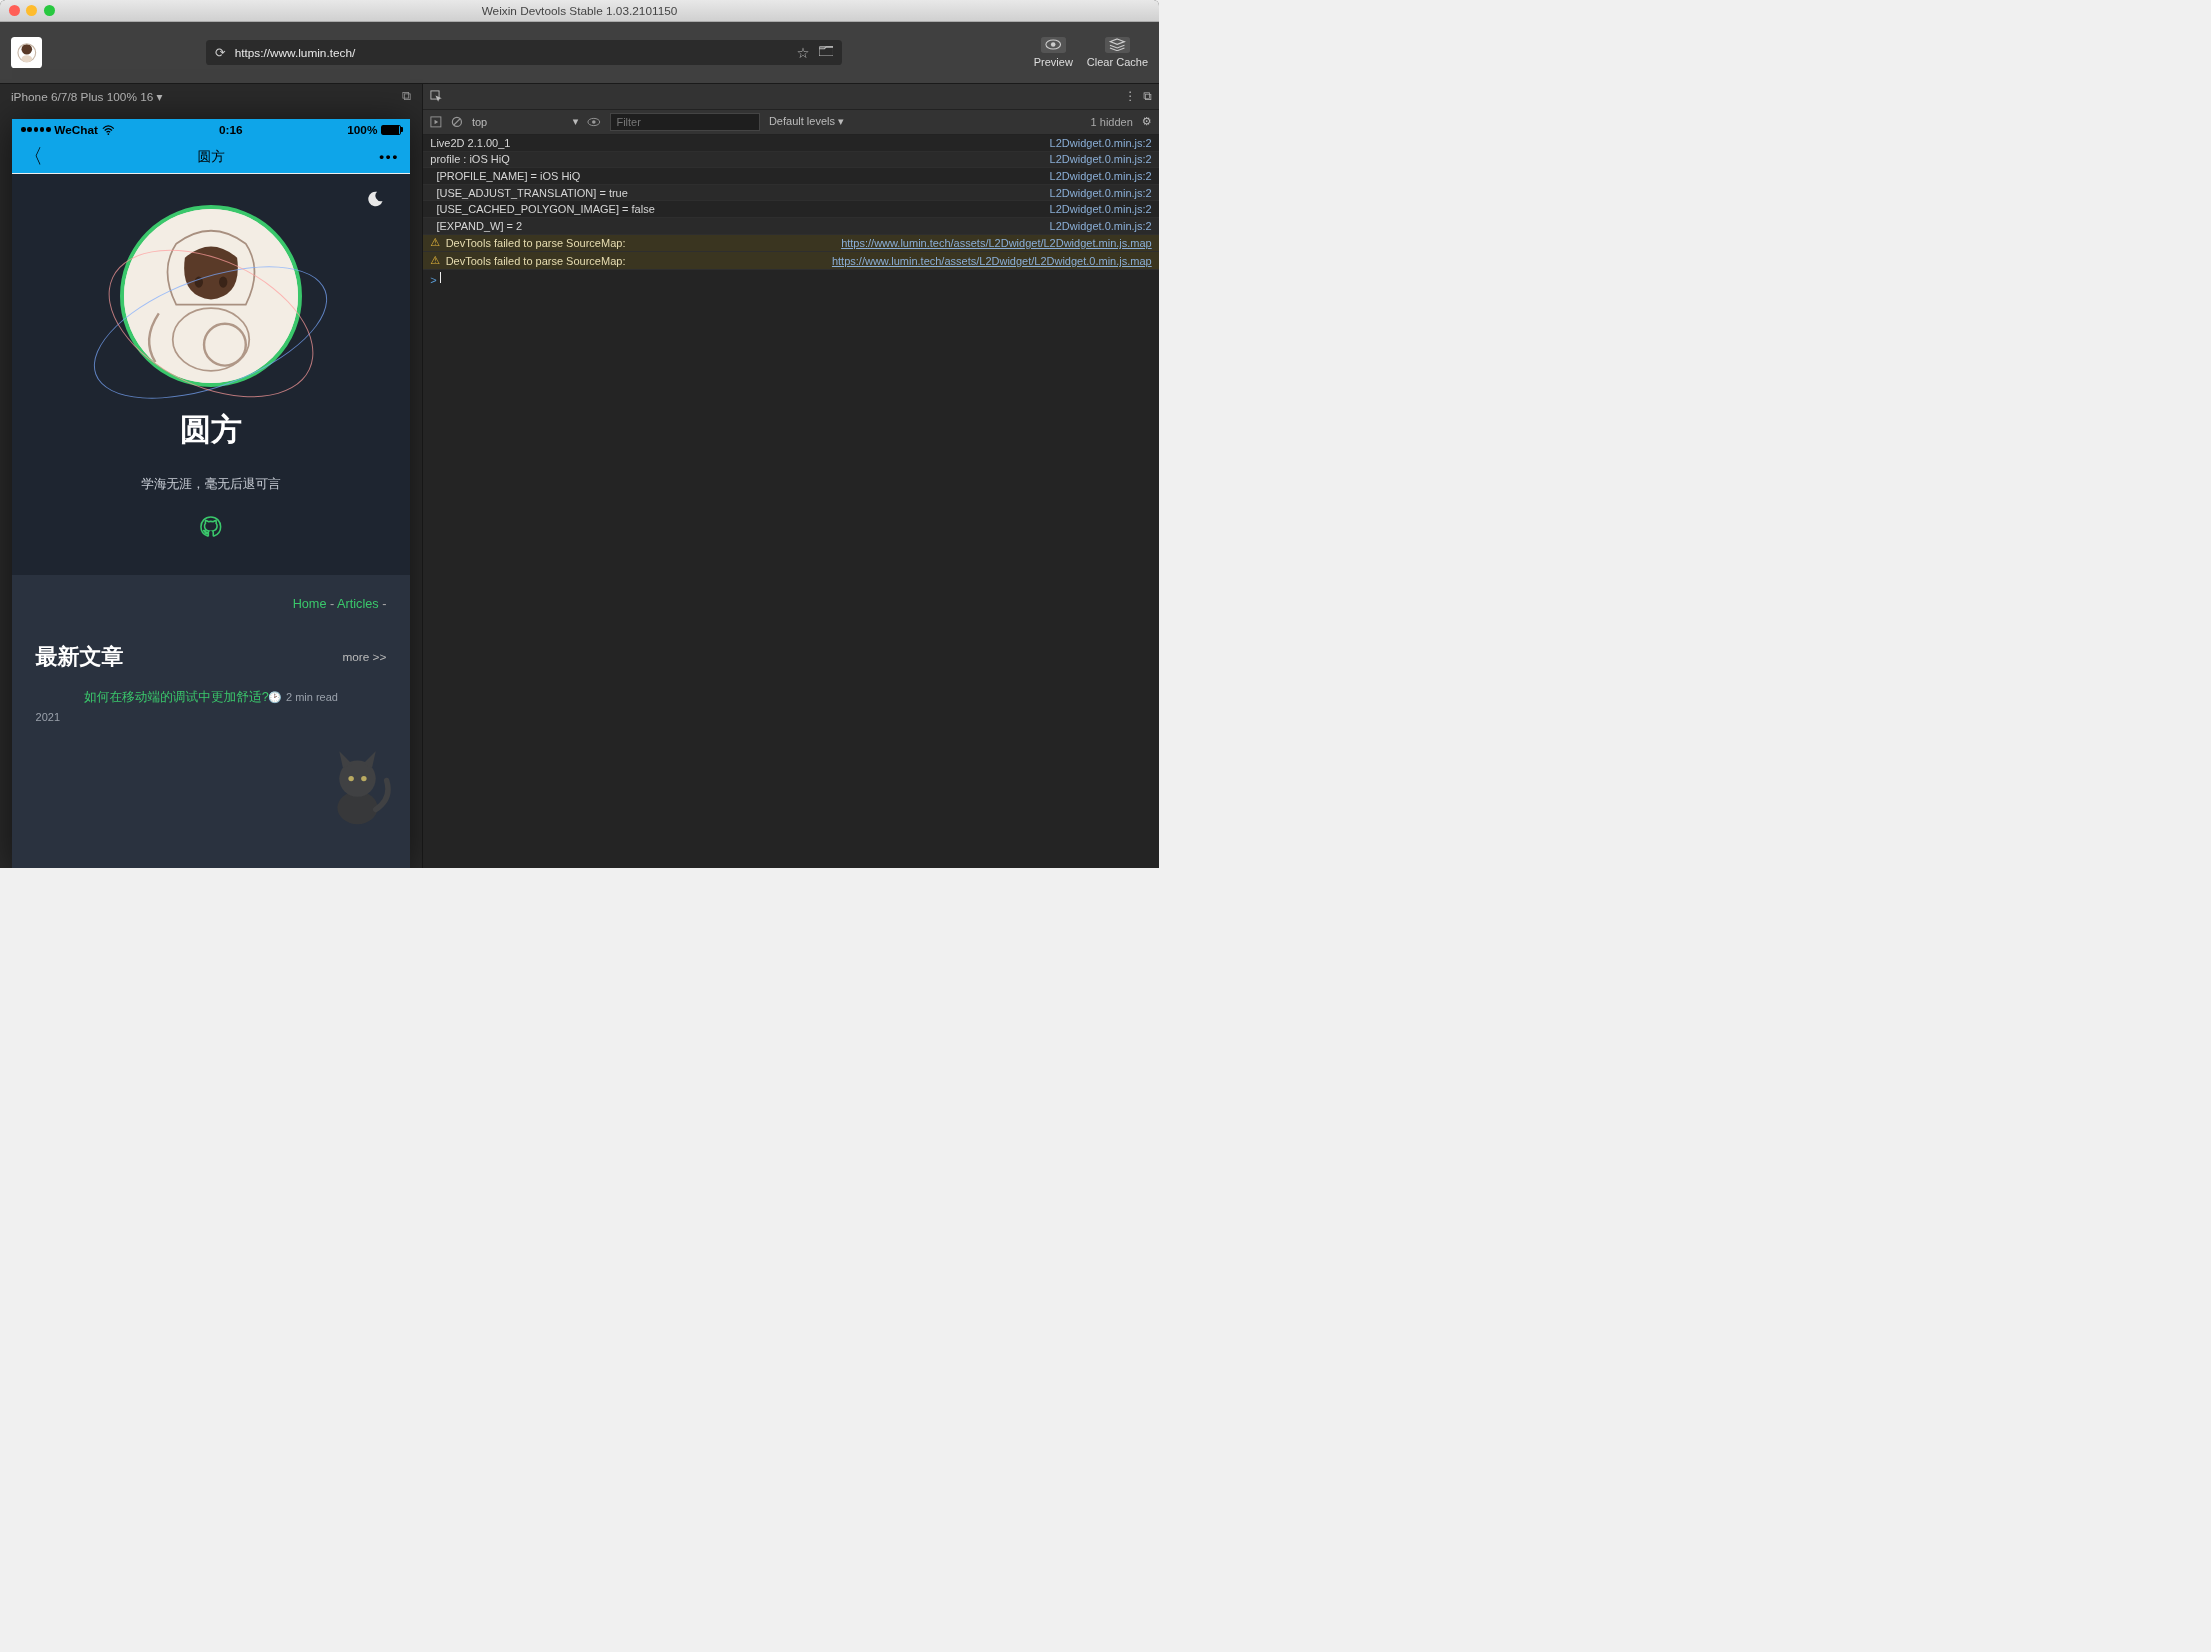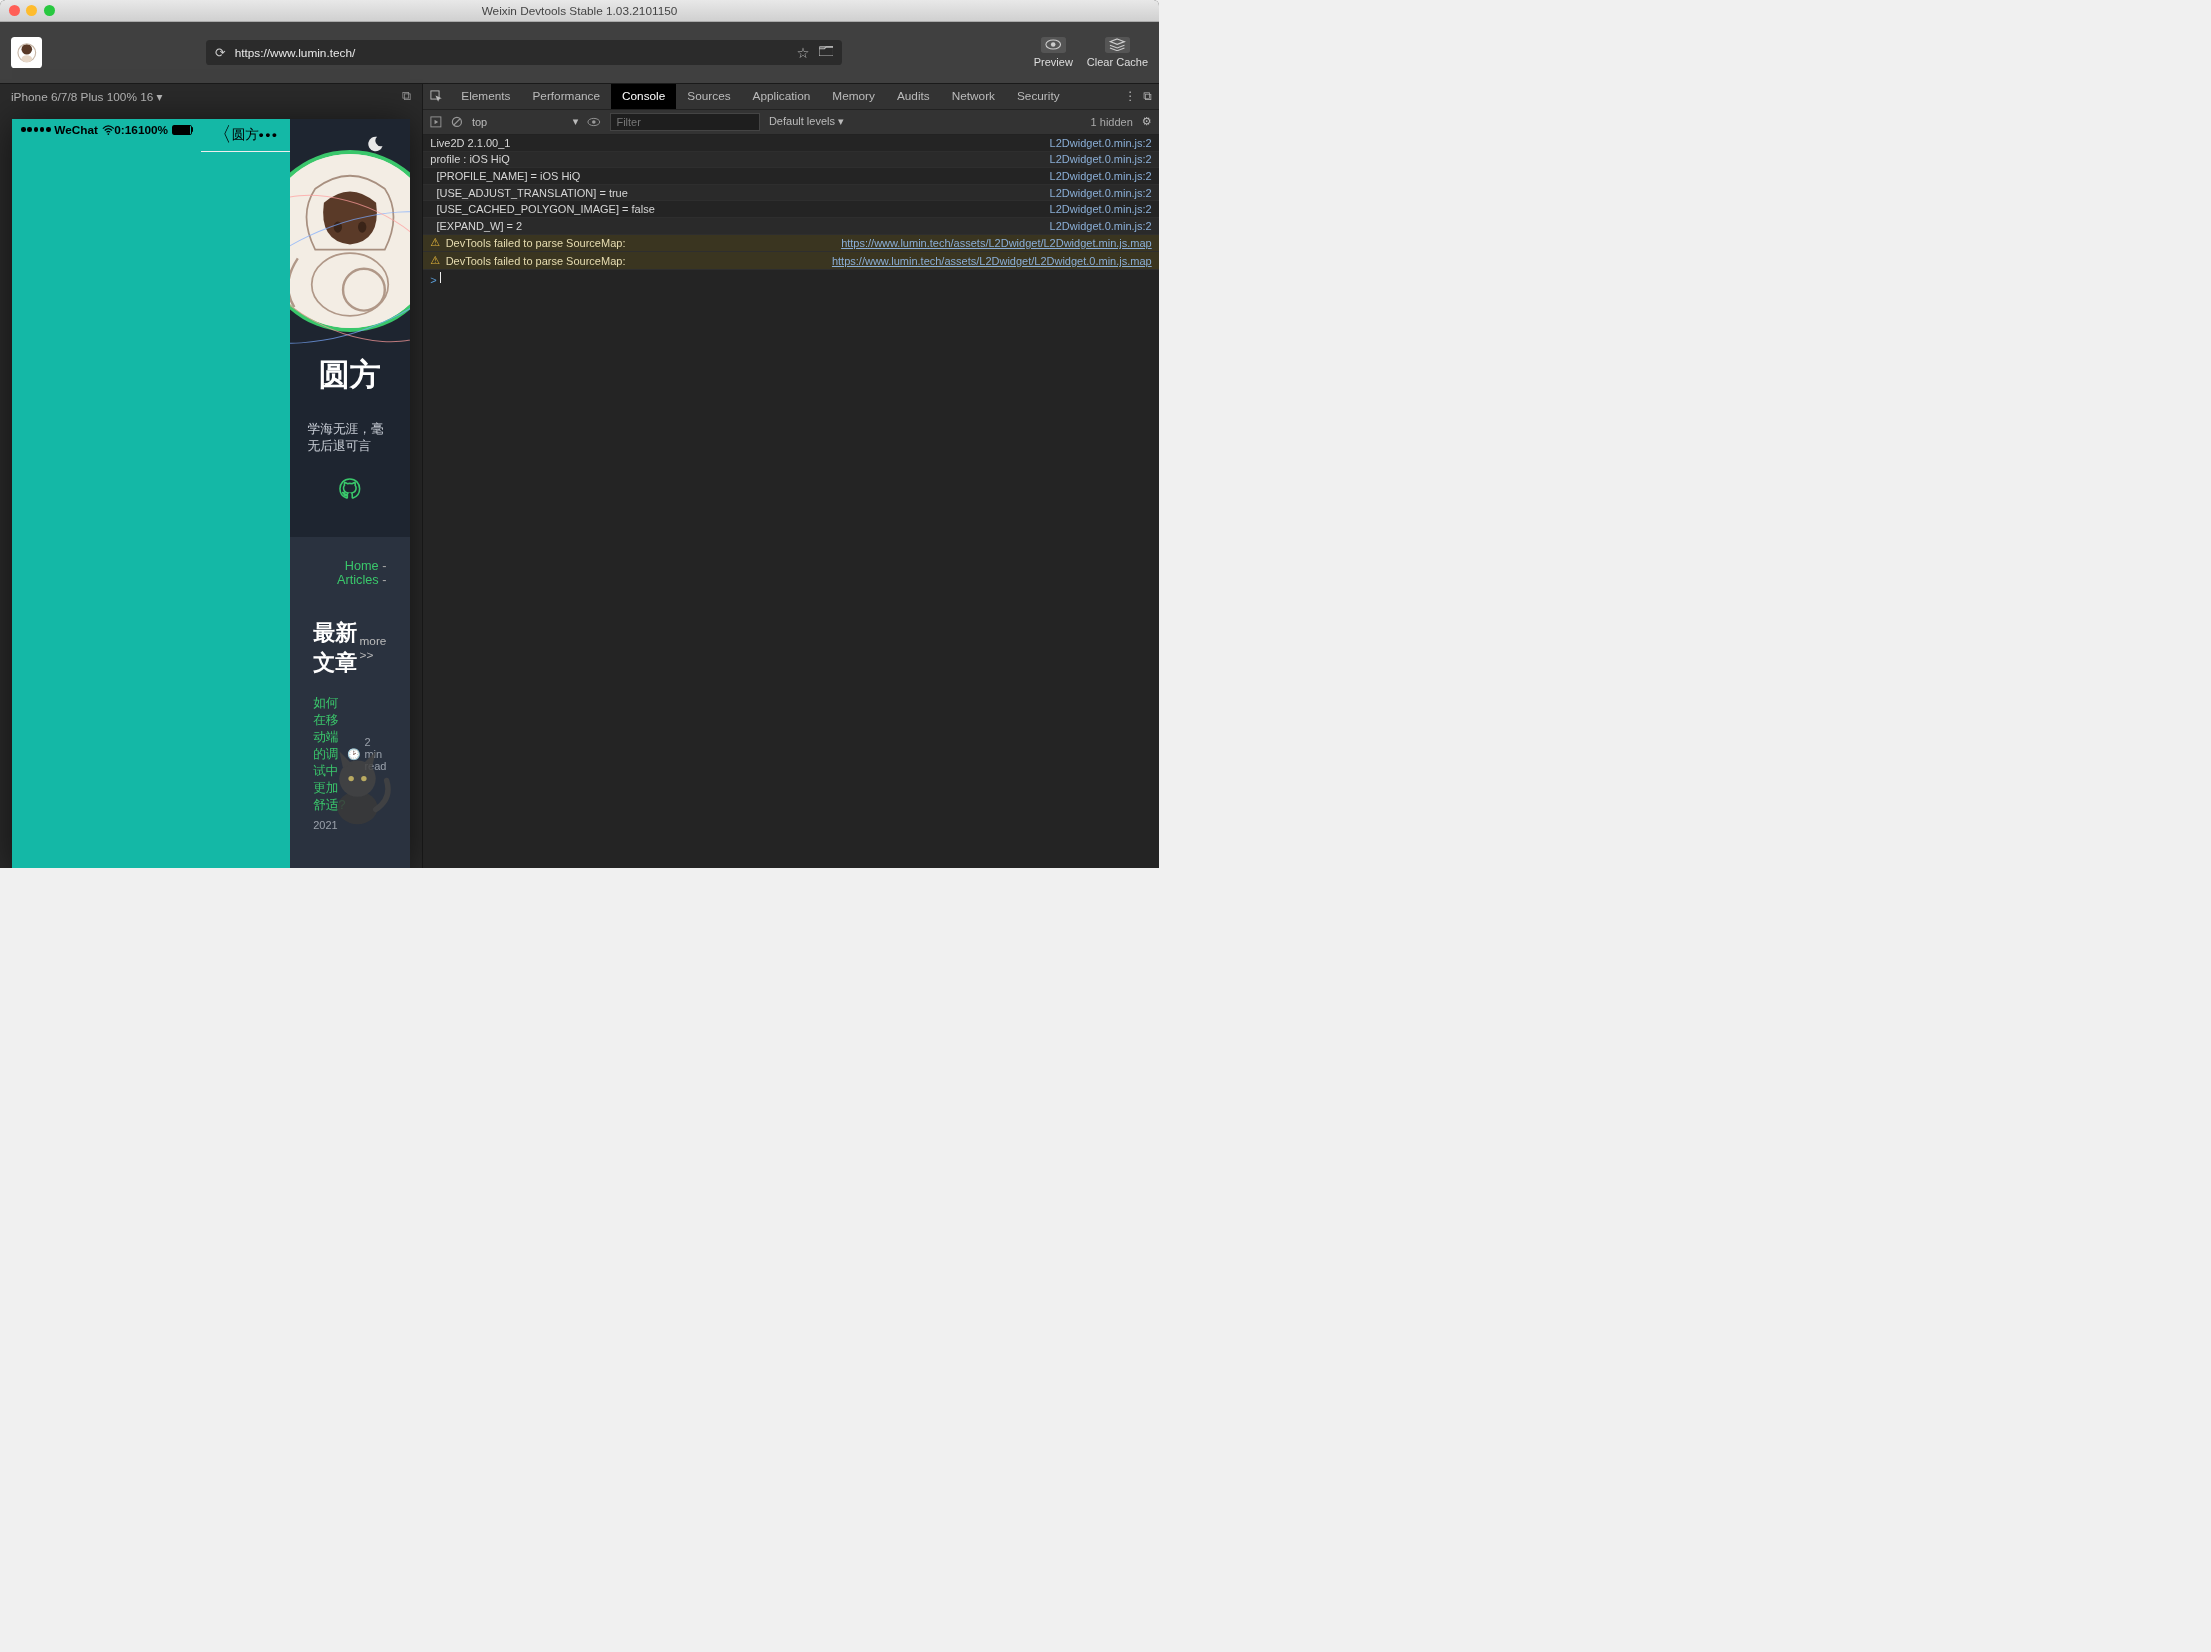--- a/index.html
+++ b/index.html
@@ -252,17 +252,6 @@
               </svg>
           </span>
         </div>
-        <div id="dt-tabs-host" style="display:flex;height:100%">
-            <div class="dt-tab">Elements</div>
-            <div class="dt-tab">Performance</div>
-            <div class="dt-tab active">Console</div>
-            <div class="dt-tab">Sources</div>
-            <div class="dt-tab">Application</div>
-            <div class="dt-tab">Memory</div>
-            <div class="dt-tab">Audits</div>
-            <div class="dt-tab">Network</div>
-            <div class="dt-tab">Security</div>
-          </div>
         <span class="spacer"></span>
         <div class="dt-tab icons">
           <span>⋮</span>

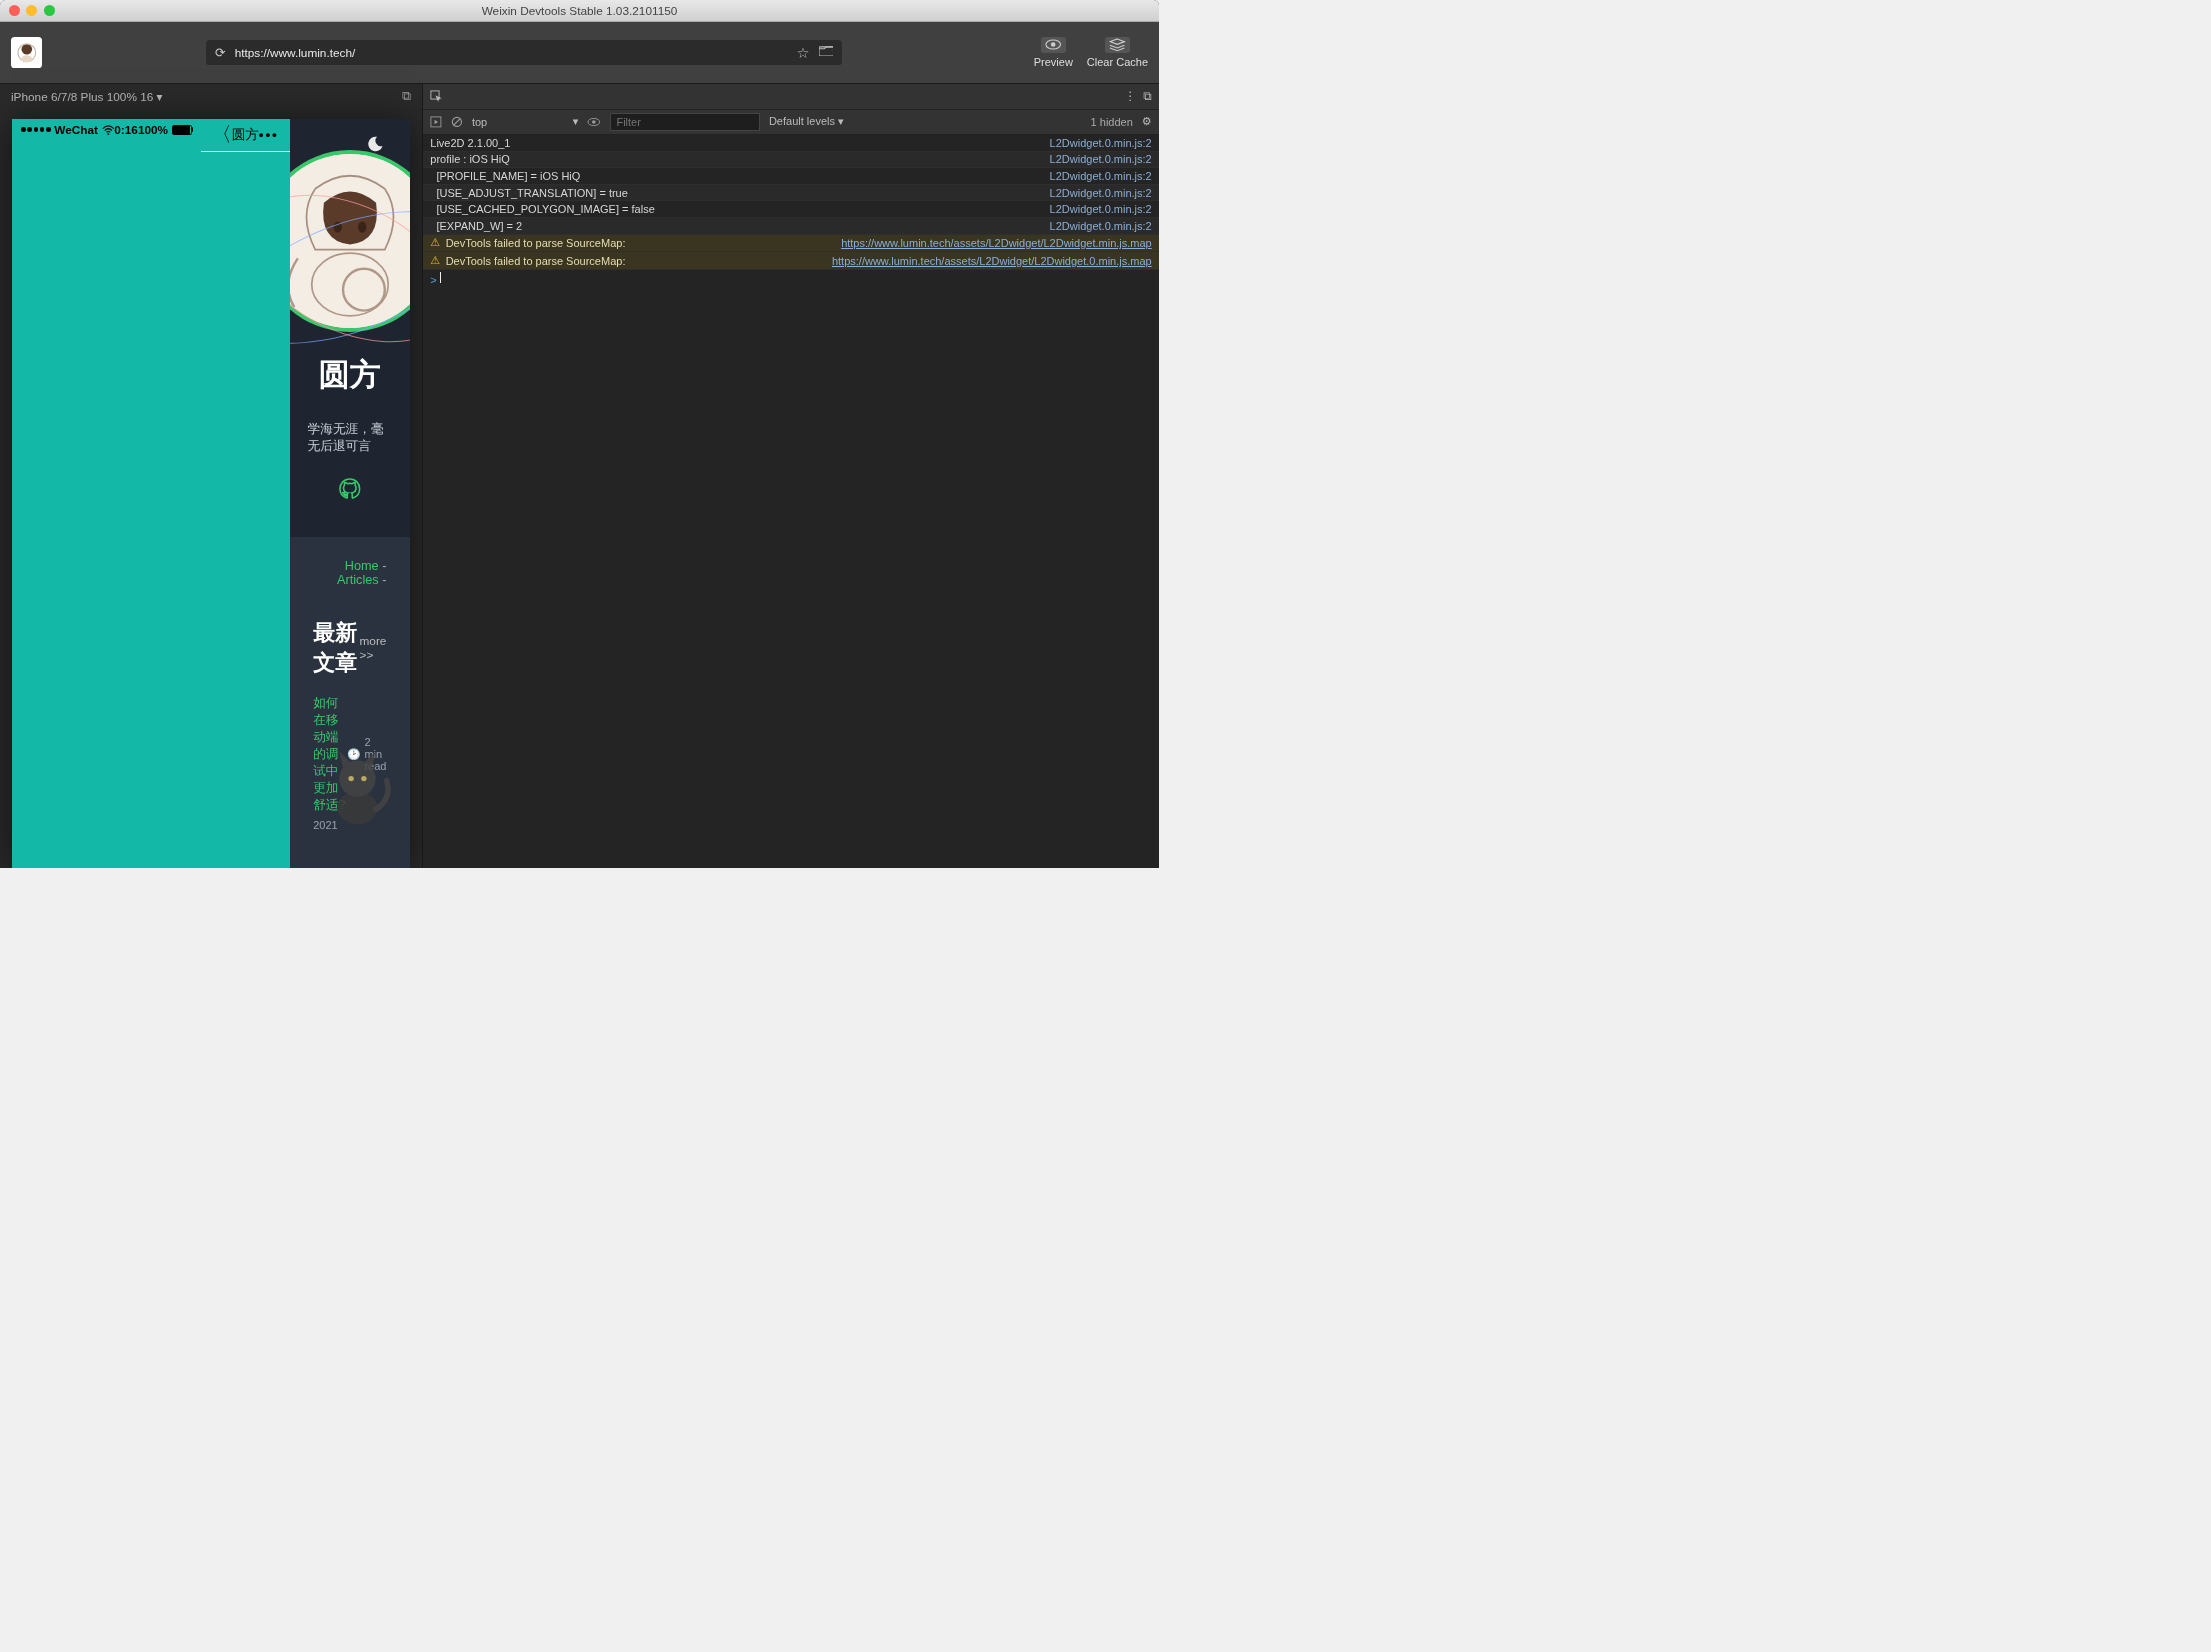--- a/index.html
+++ b/index.html
@@ -26,7 +26,7 @@
 .device-bar .spacer{flex:1}
 .switch-icon{color:#999;font-size:12.7px}
 .phone-stage{flex:1;display:flex;justify-content:center;padding:9px 9px 0 9px}
-.phone{width:398px;background:#14b8a6;display:flex;flex-direction:row;box-shadow:0 3.6px 36px rgba(0,0,0,.6)}
+.phone{width:398px;background:#0ea5e9;display:flex;flex-direction:column;box-shadow:0 3.6px 36px rgba(0,0,0,.6)}
 .status-bar{height:22px;display:flex;align-items:center;padding:0 9px;font-size:11.8px;font-weight:600;color:#000}
 .status-left{display:flex;align-items:center;gap:3.6px}
 .sig-dots{display:flex;gap:1.8px}.sig-dots span{width:4.5px;height:4.5px;background:#000;border-radius:50%}

